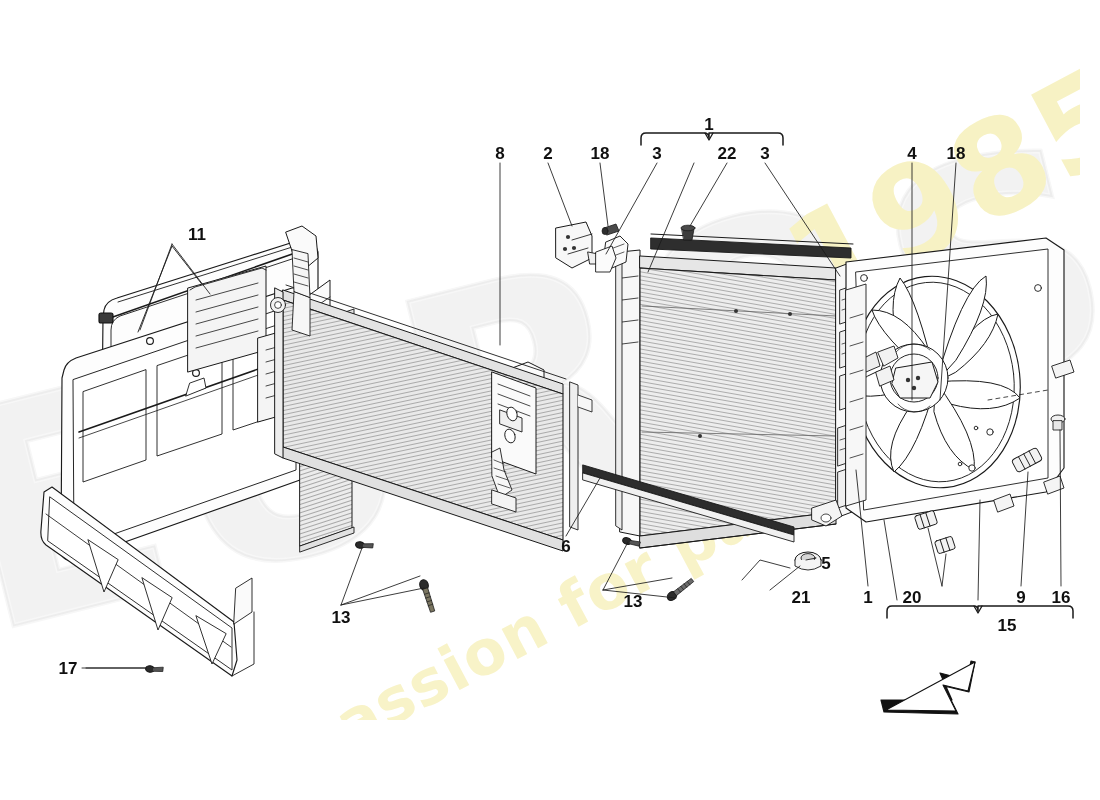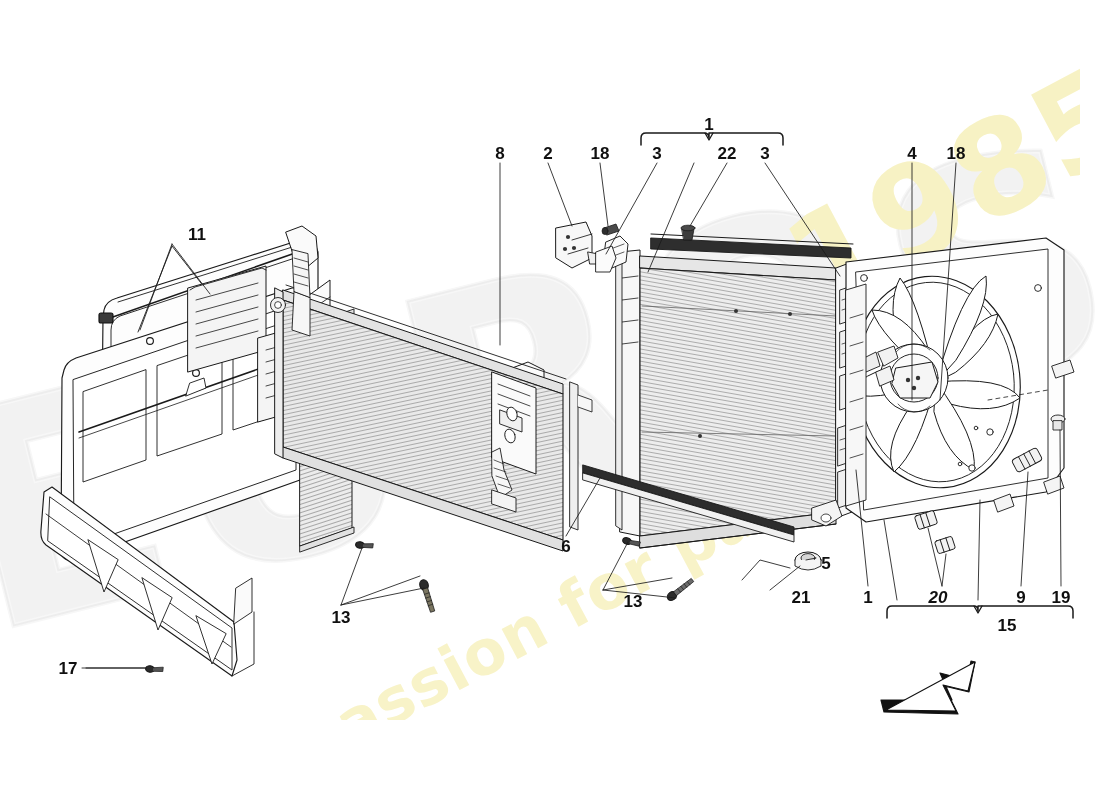--- a/index.html
+++ b/index.html
@@ -532,7 +532,7 @@
   <div class="lbl" style="left:757px; top:597px;margin-left:44px;">21</div>
   <div class="lbl" style="left:826px; top:563px;">5</div>
   <div class="lbl" style="left:868px; top:597px;">1</div>
-  <div class="lbl" style="left:938px; top:597px;font-style:italic;">20</div>
+  <div class="lbl" style="left:912px; top:597px;">20</div>
   <div class="lbl" style="left:1021px; top:597px;">9</div>
   <div class="lbl" style="left:1061px; top:597px;">19</div>
   <div class="lbl" style="left:978px; top:625px;margin-left:29px;">15</div>

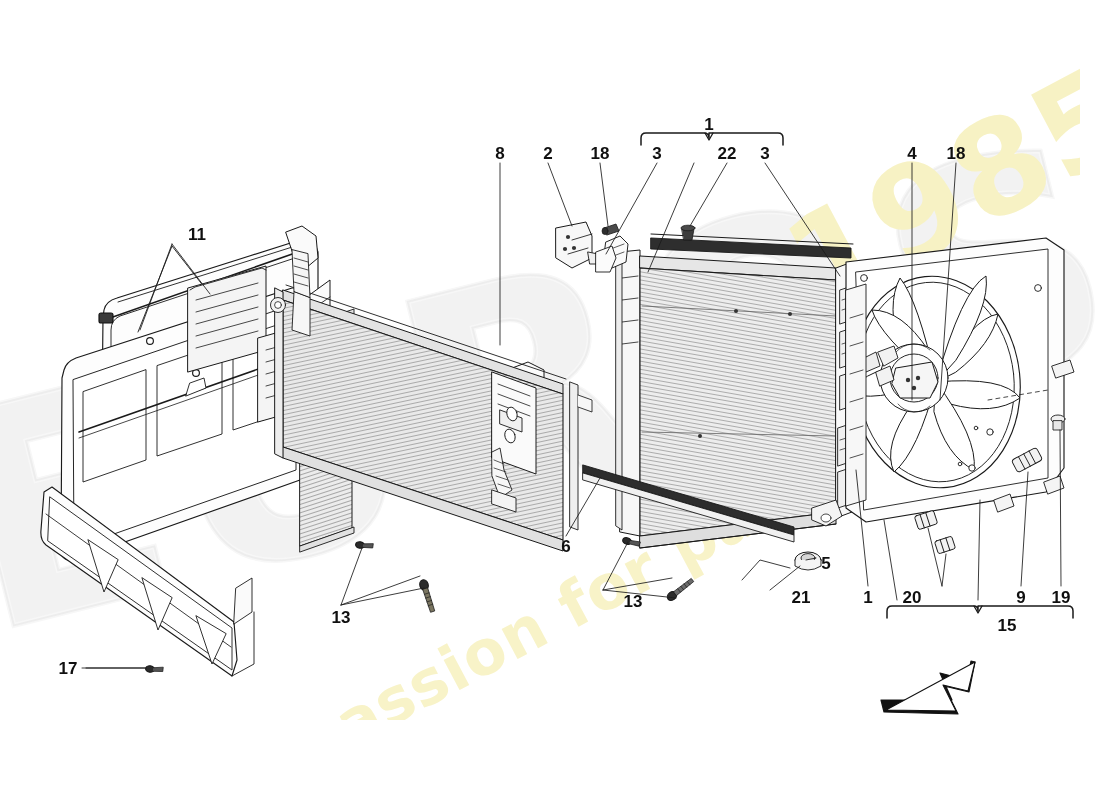--- a/index.html
+++ b/index.html
@@ -534,7 +534,7 @@
   <div class="lbl" style="left:868px; top:597px;">1</div>
   <div class="lbl" style="left:912px; top:597px;">20</div>
   <div class="lbl" style="left:1021px; top:597px;">9</div>
-  <div class="lbl" style="left:1061px; top:597px;">19</div>
+  <div class="lbl" style="left:1061px; top:597px;">16</div>
   <div class="lbl" style="left:978px; top:625px;margin-left:29px;">15</div>
   <div class="lbl" style="left:68px;  top:668px;">17</div>
 

